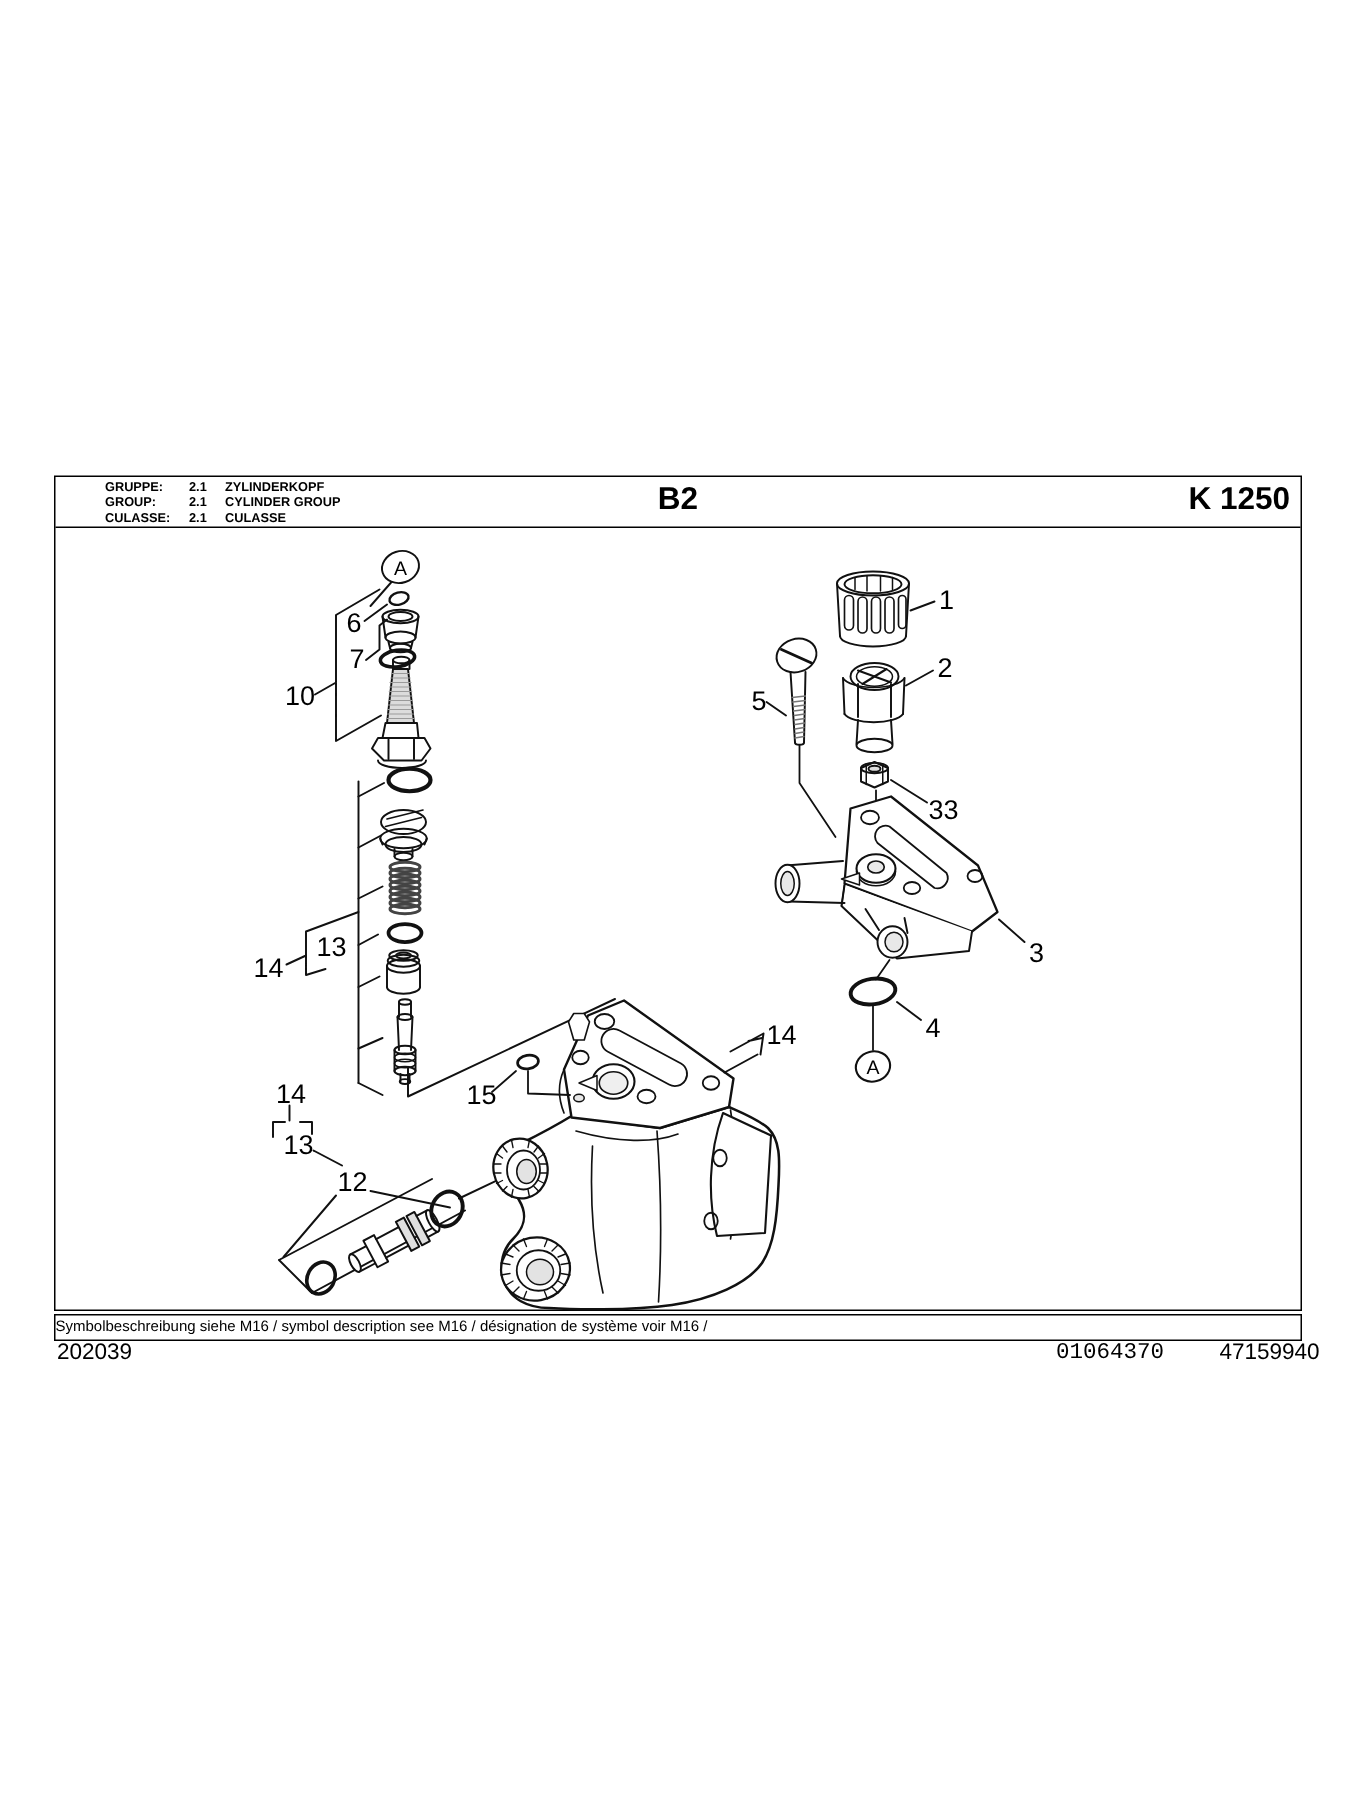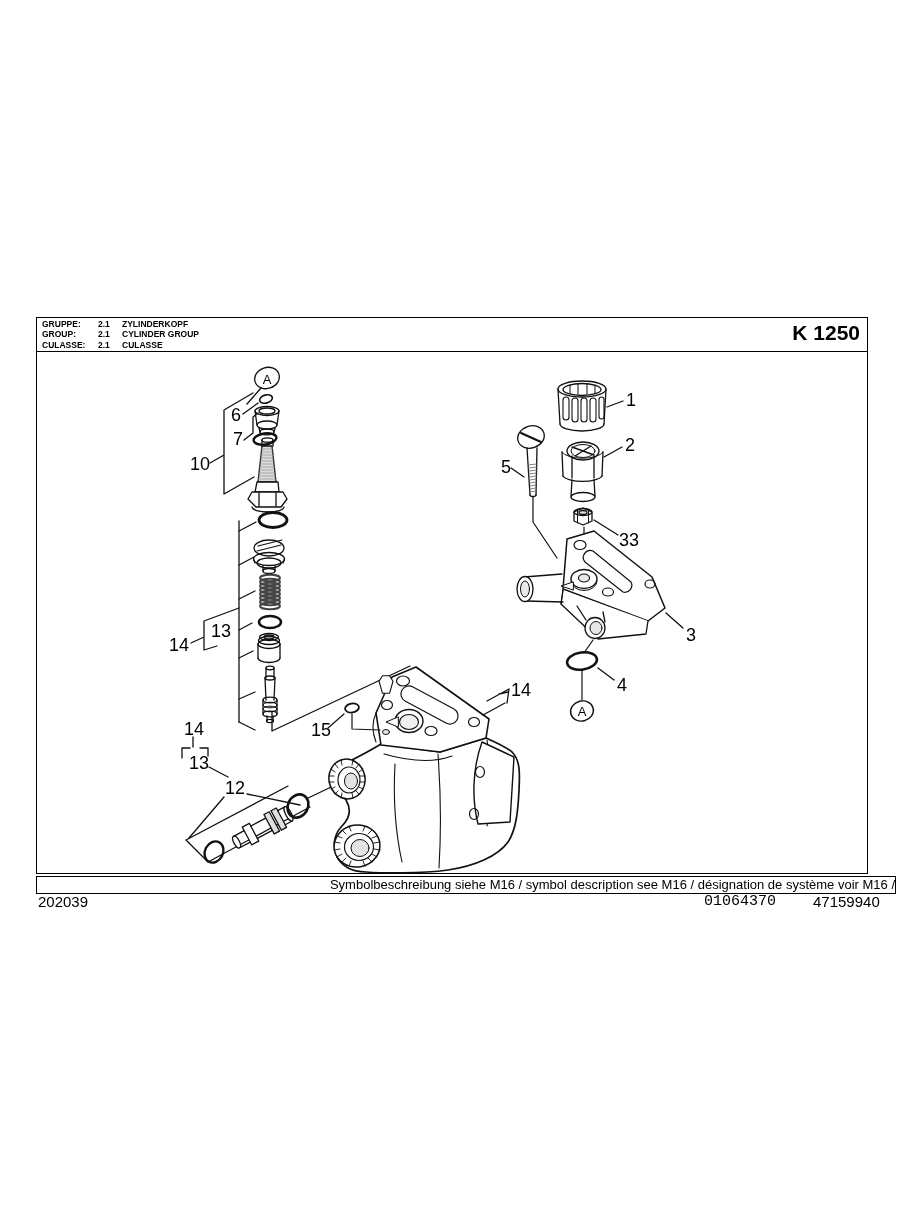--- a/index.html
+++ b/index.html
@@ -9,7 +9,7 @@
   .frame-header{position:relative;height:33px;border-bottom:1.5px solid #000;}
   .hdr-rows{position:absolute;left:5px;top:1px;}
   .hdr-row{display:flex;font-size:8.5px;font-weight:bold;line-height:10.4px;white-space:nowrap;}
-  .hdr-label{width:56px;}
+  .hdr-label{width:56px;margin-left:28px;}
   .hdr-code{width:24px;}
   .sheet-code{position:absolute;left:0;right:0;top:3px;text-align:center;font-size:21px;font-weight:bold;}
   .model-code{position:absolute;right:7px;top:3px;font-size:21px;font-weight:bold;text-align:center;}

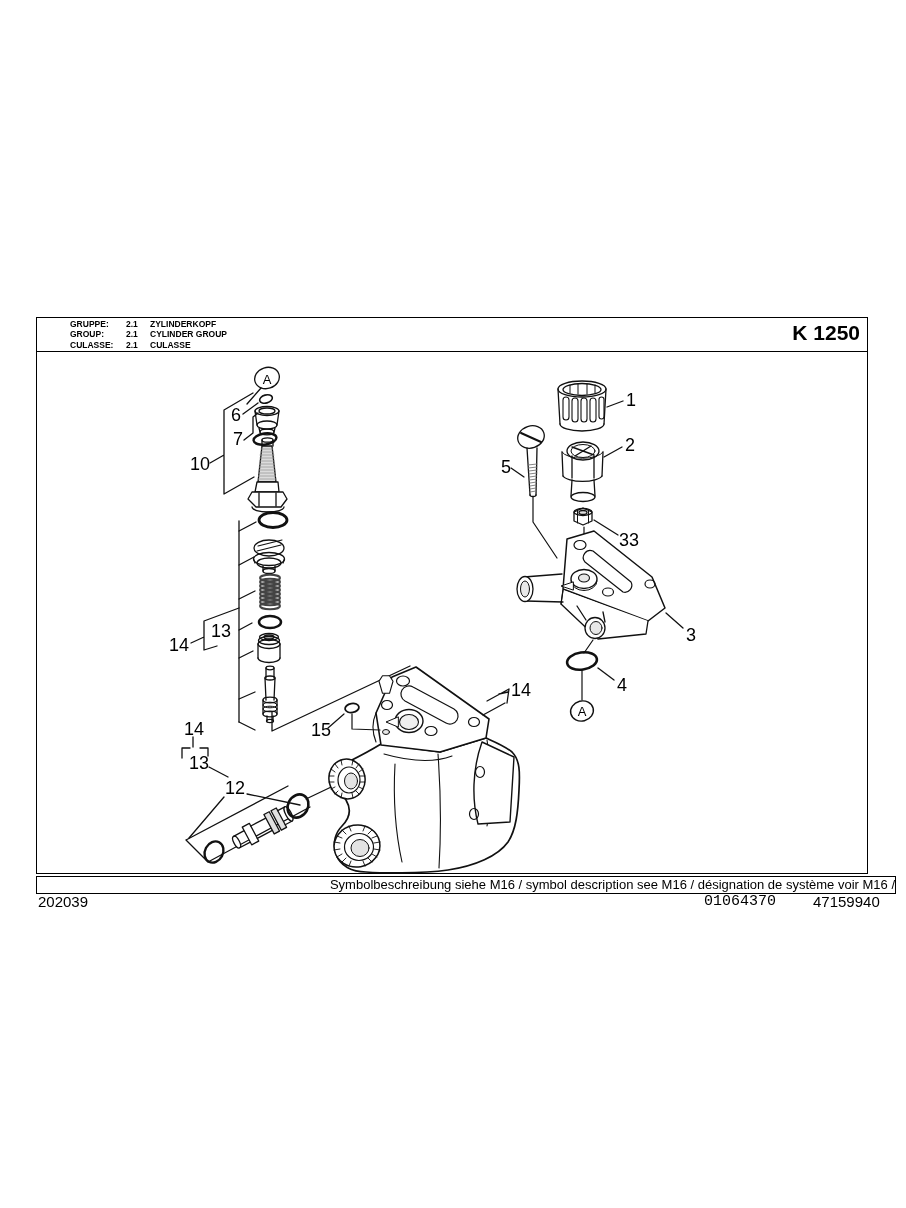--- a/index.html
+++ b/index.html
@@ -46,6 +46,7 @@
           <span class="hdr-name">CULASSE</span>
         </div>
       </div>
+      <div class="sheet-code">B2</div>
       <div class="model-code">K 1250</div>
     </div>
   </div>

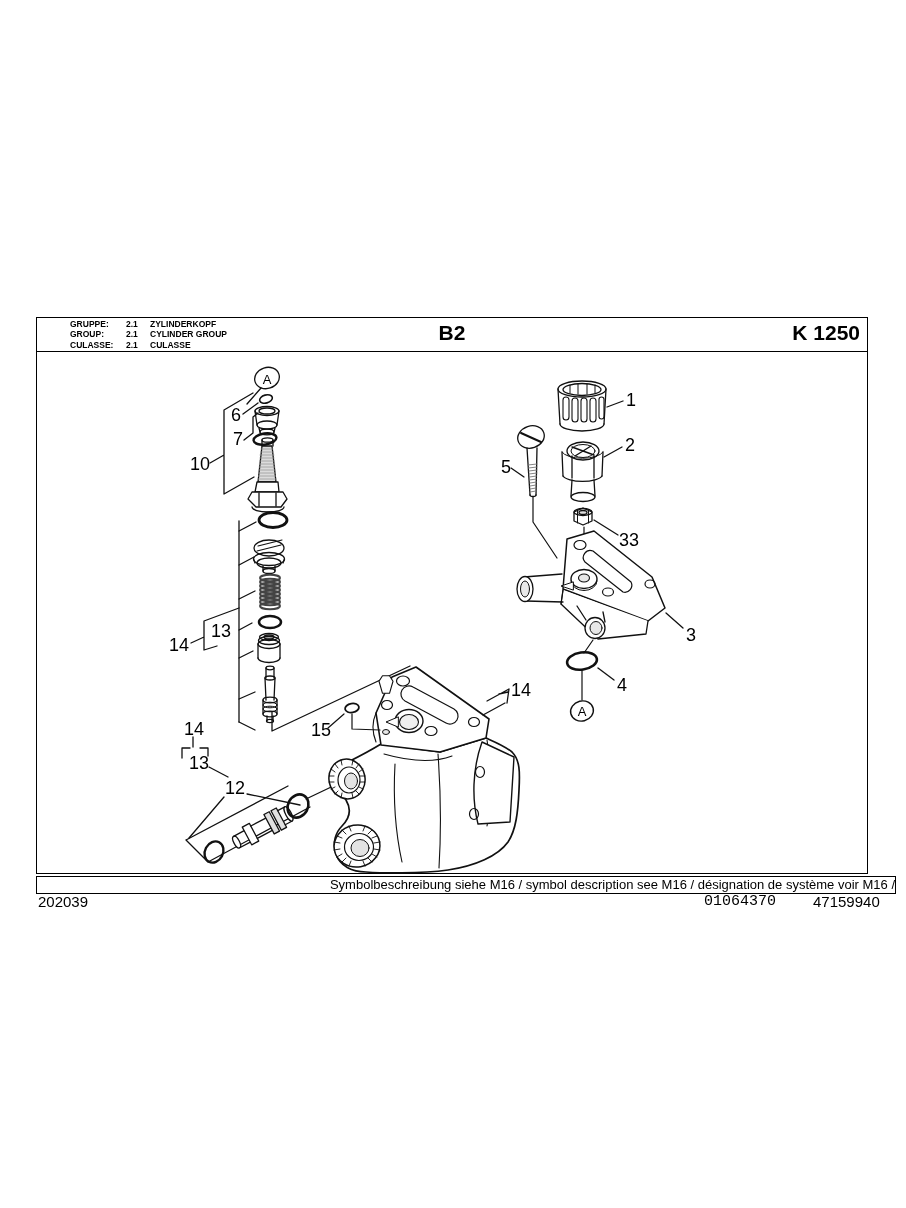--- a/index.html
+++ b/index.html
@@ -14,7 +14,7 @@
   .sheet-code{position:absolute;left:0;right:0;top:3px;text-align:center;font-size:21px;font-weight:bold;}
   .model-code{position:absolute;right:7px;top:3px;font-size:21px;font-weight:bold;text-align:center;}
   .symbol-strip{position:absolute;left:36px;top:876px;width:830px;height:16px;border:1.5px solid #000;
-        font-size:13px;line-height:15px;text-align:right;white-space:nowrap;overflow:hidden;padding-left:28px;}
+        font-size:10px;line-height:15px;text-align:left;white-space:nowrap;overflow:hidden;}
   .docnum{position:absolute;font-size:15px;top:893px;}
   .docnum.left{left:38px;}
   .docnum.mid{left:704px;font-family:Liberation Mono, monospace;}

